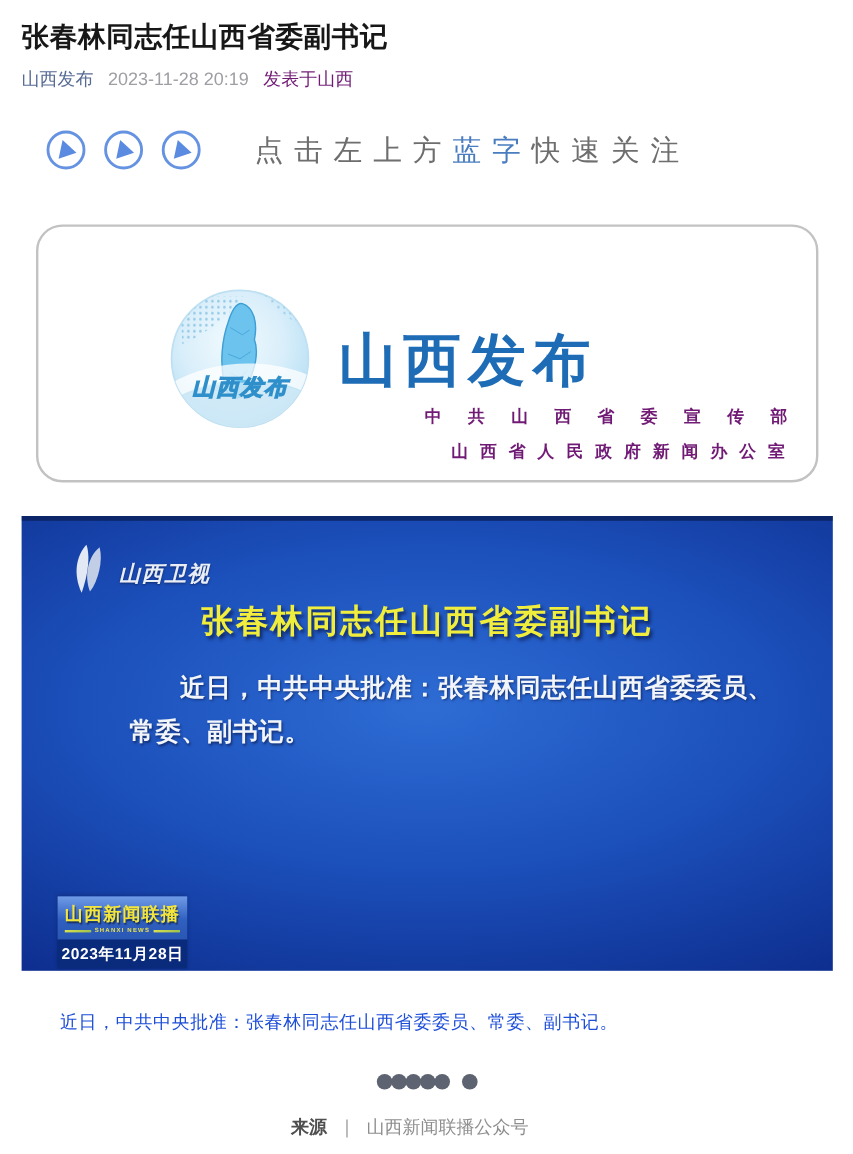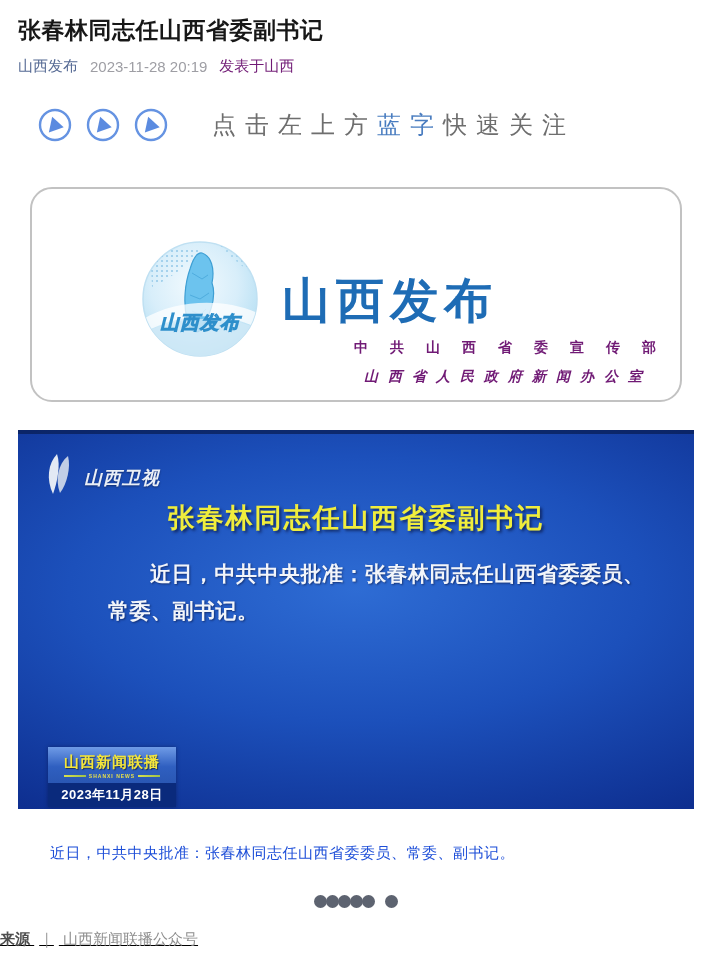--- a/index.html
+++ b/index.html
@@ -37,7 +37,7 @@
   }
   .dept-line { position:absolute; font-size:14px; font-weight:bold; color:#701a75; white-space:nowrap; }
   .dept-line1 { top:150px; right:2px; letter-spacing:22px; }
-  .dept-line2 { top:179px; right:28px; letter-spacing:10px;font-style:italic; }
+  .dept-line2 { top:179px; right:16px; letter-spacing:10px; }
 
   
   .video-frame {

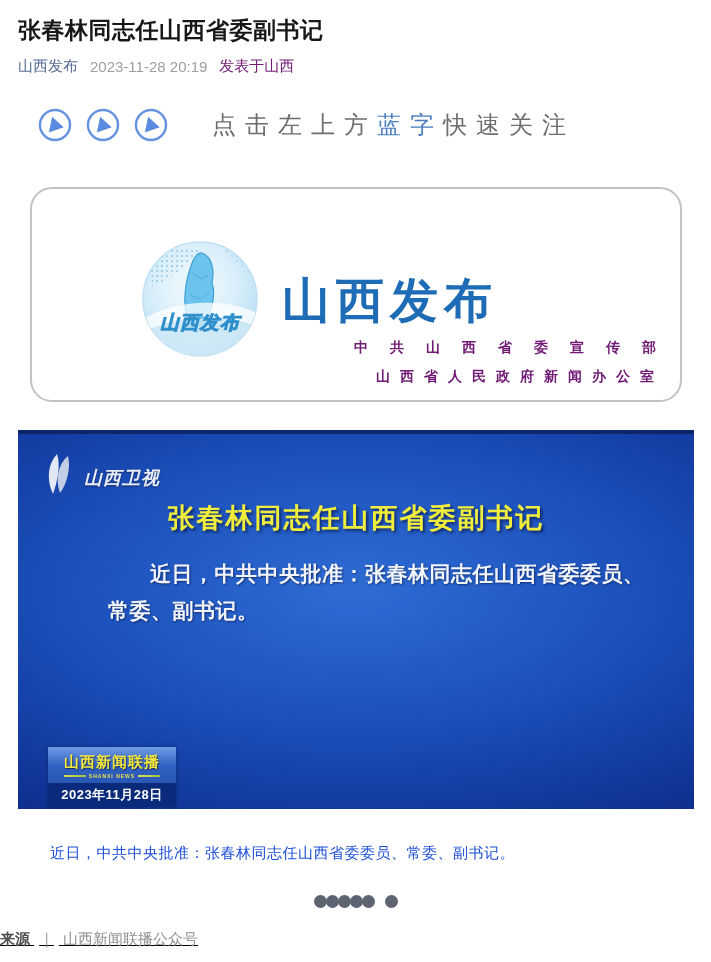--- a/index.html
+++ b/index.html
@@ -45,7 +45,7 @@
     background:radial-gradient(ellipse 85% 70% at 50% 42%, #2e6cd4 0%, #1c50bb 50%, #0e2f90 100%);
   }
   .video-frame::before { content:""; position:absolute; top:0; left:0; right:0; height:4px; background:#0a1f55; opacity:.75; }
-  .tv-logo { position:absolute; top:22px; left:24px; display:flex; align-items:flex-end; }
+  .tv-logo { position:absolute; top:22px; left:39px; display:flex; align-items:flex-end; }
   .tv-logo svg { width:40px; height:44px; display:block; }
   .tv-logo-text {
     color:#e9eef6; font-size:18px; font-style:italic; font-weight:bold; letter-spacing:1px;

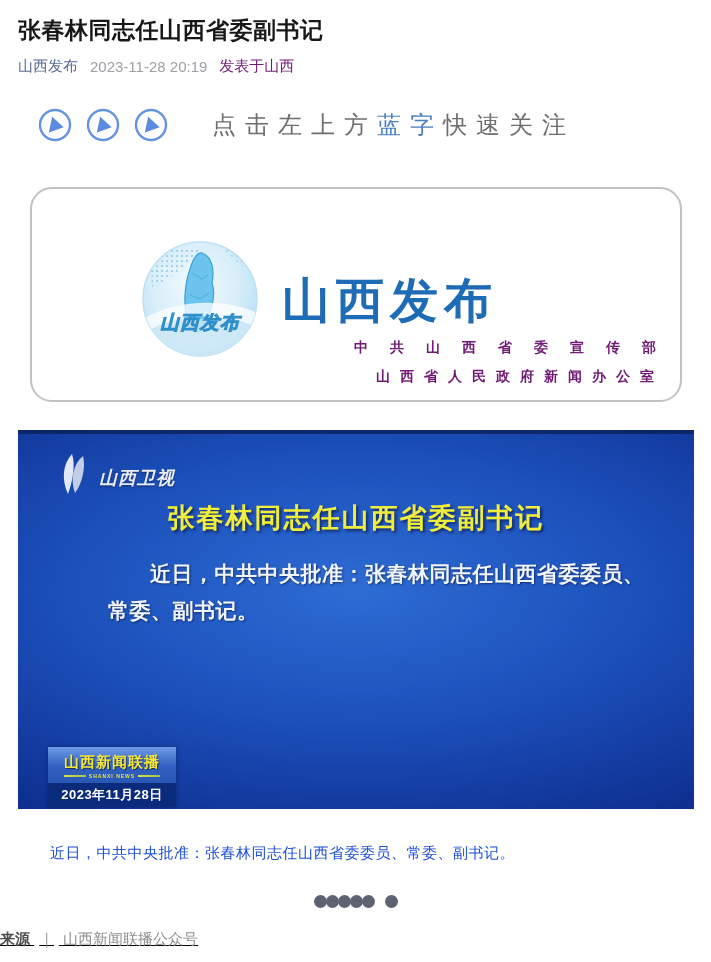--- a/index.html
+++ b/index.html
@@ -63,7 +63,7 @@
   }
   .caption-line1 { text-indent:2em; }
 
-  .news-badge { position:absolute; left:30px; bottom:2px; width:128px; box-shadow:0 0 4px rgba(0,0,30,.35); }
+  .news-badge { position:absolute; left:30px; bottom:2px; width:108px; box-shadow:0 0 4px rgba(0,0,30,.35); }
   .badge-top {
     height:36px; display:flex; flex-direction:column; align-items:center; justify-content:center;
     background:linear-gradient(180deg,#6f9be6 0%, #2f5fc0 55%, #2a57b4 100%); padding-top:2px;

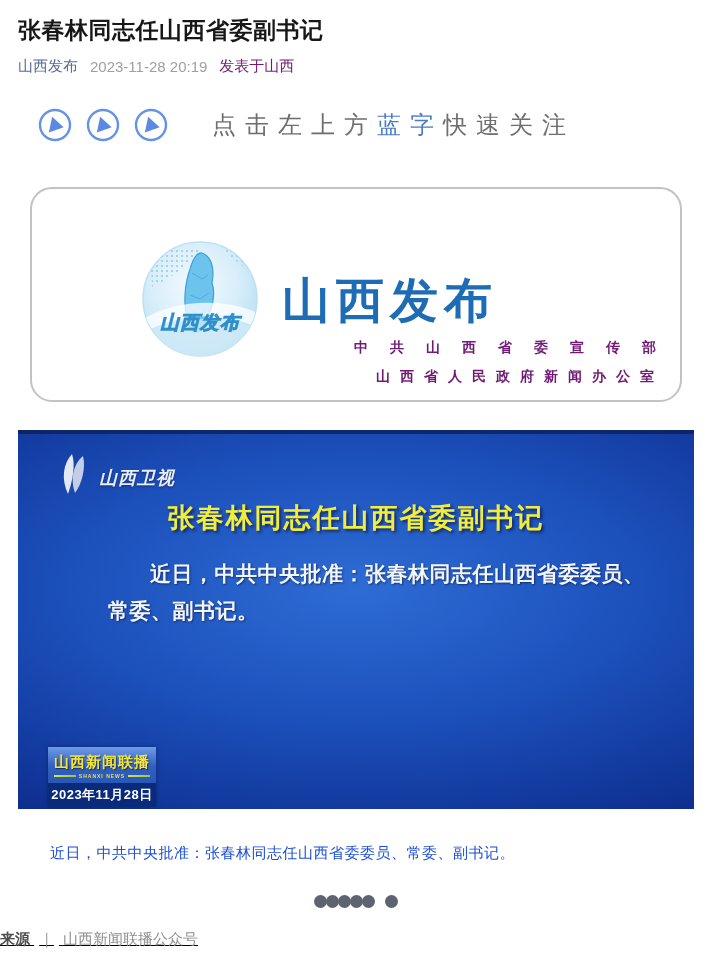--- a/index.html
+++ b/index.html
@@ -82,7 +82,7 @@
   .dots-separator { margin-top:31px; display:flex; justify-content:center; align-items:center; }
   .dot { width:13px; height:13px; border-radius:50%; background:#5d6370; margin-right:-1px; }
   .dot:last-child { margin-left:11px; margin-right:0; }
-  .source-line { margin-top:22px; text-align:left; padding-right:28px; font-size:15px;text-decoration:underline; }
+  .source-line { margin-top:22px; text-align:center; padding-right:28px; font-size:15px; }
   .source-label { color:#4f4f4f; font-weight:bold; }
   .source-sep { color:#8a8a8a; margin:0 5px; }
   .source-value { color:#8e8e8e; }

